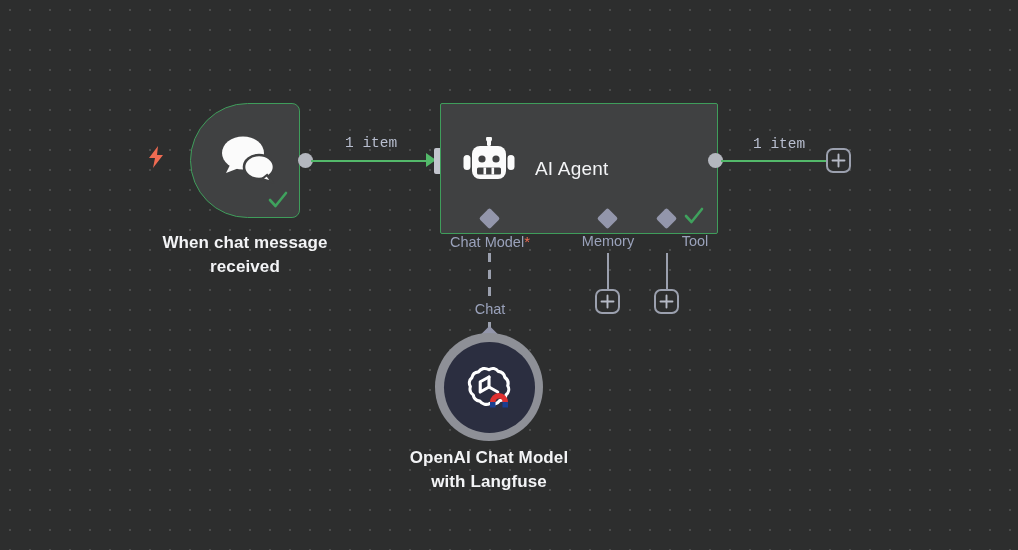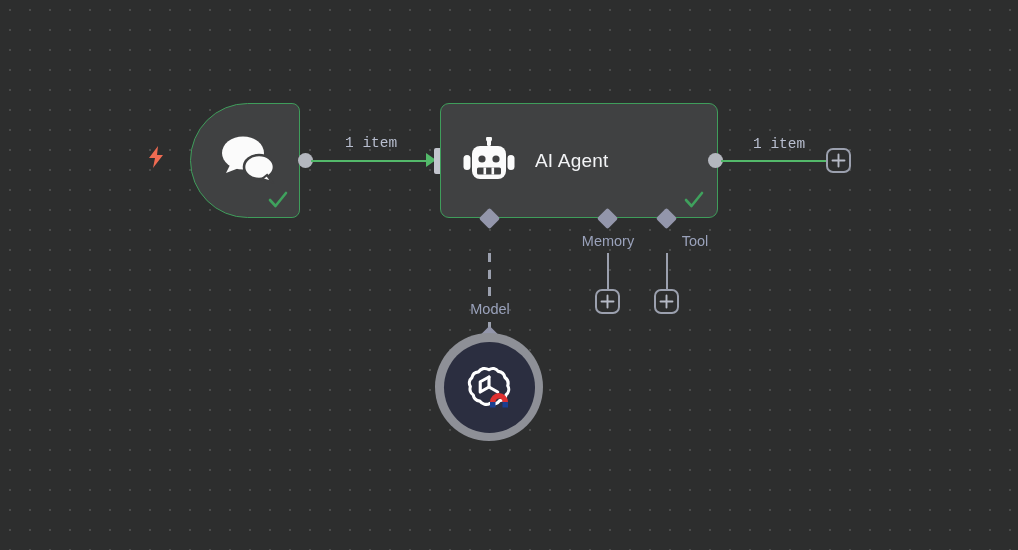--- a/index.html
+++ b/index.html
@@ -128,10 +128,10 @@
   #agent-node {
     position: absolute;
     left: 440px; top: 103px;
-    width: 278px; height: 115px;
+    width: 278px; height: 131px;
     background: #404142;
     border: 1.6px solid #3f9d5b;
-    border-radius: 9px;
+    border-radius: 2px;
     display: flex;
     align-items: center;
   }

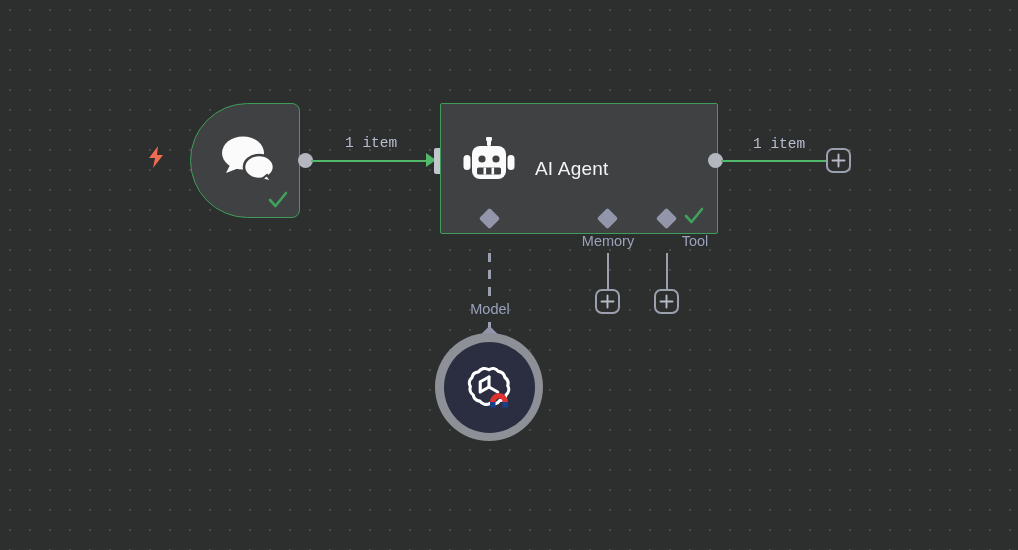--- a/index.html
+++ b/index.html
@@ -196,6 +196,8 @@
     </div>
   </div>
 
+  <div class="node-label" style="left:130px; top:231px; width:230px;">When chat message
+received</div>
 
   <div class="endpoint-dot" style="left:298px; top:153px;"></div>
 

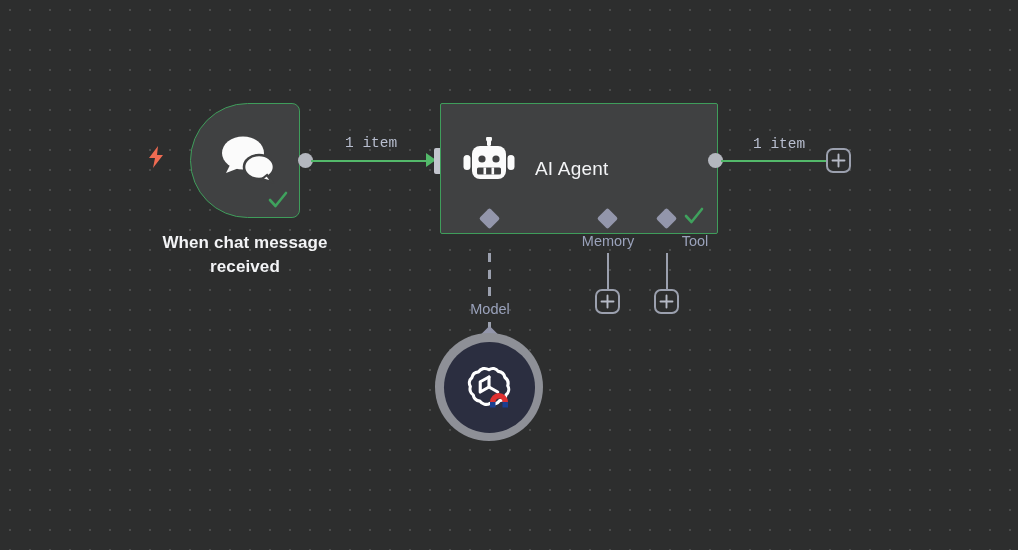--- a/index.html
+++ b/index.html
@@ -245,6 +245,9 @@
   </div>
 
   <div class="diamond" style="left:482px; top:211px;"></div>
+  <div class="sub-label" style="left:415px; top:233px; width:150px;">
+    <span>Chat Model</span><span class="req-star">*</span>
+  </div>
   <div class="sub-dash" style="left:488px; top:253px; height:45px;"></div>
   <div class="sub-label" style="left:440px; top:301px; width:100px;">Model</div>
   <div class="sub-dash" style="left:488px; top:322px; height:20px;"></div>

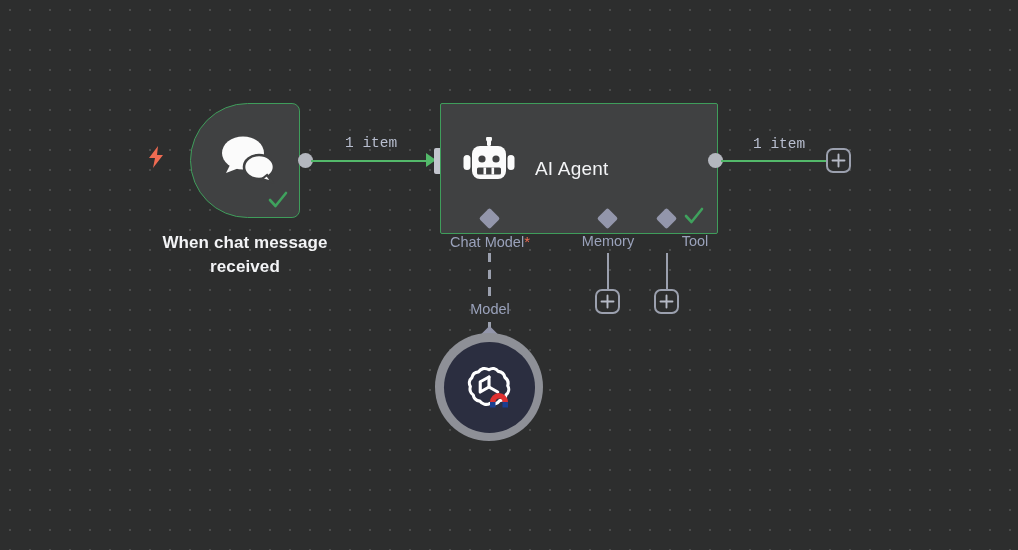--- a/index.html
+++ b/index.html
@@ -249,7 +249,7 @@
     <span>Chat Model</span><span class="req-star">*</span>
   </div>
   <div class="sub-dash" style="left:488px; top:253px; height:45px;"></div>
-  <div class="sub-label" style="left:440px; top:301px; width:100px;">Model</div>
+  <div class="sub-label" style="left:440px; top:301px; width:100px;">Chat</div>
   <div class="sub-dash" style="left:488px; top:322px; height:20px;"></div>
 
   <div class="diamond" style="left:600px; top:211px;"></div>

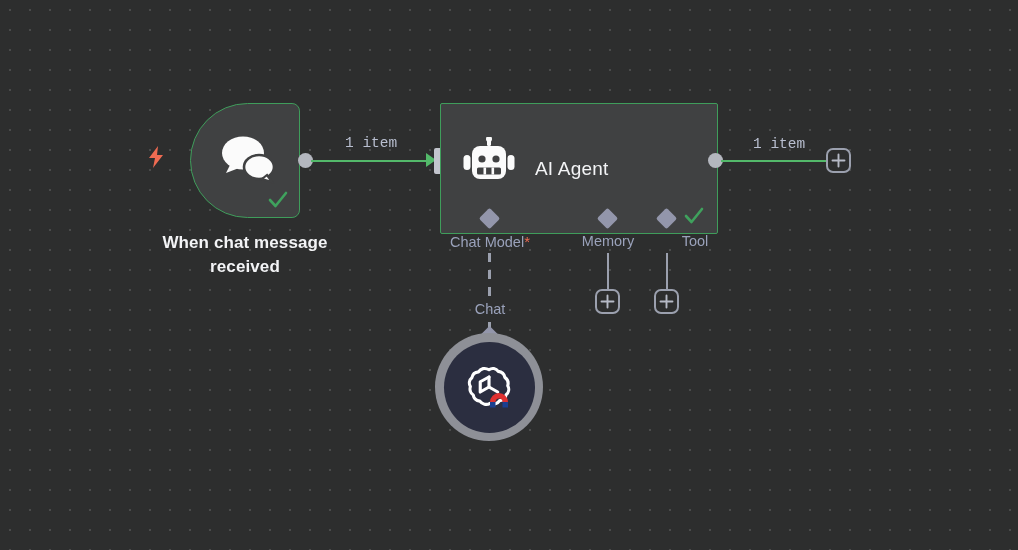--- a/index.html
+++ b/index.html
@@ -296,6 +296,8 @@
     </div>
   </div>
 
+  <div class="node-label" style="left:374px; top:446px; width:230px;">OpenAI Chat Model
+with Langfuse</div>
 
 </div>
 

